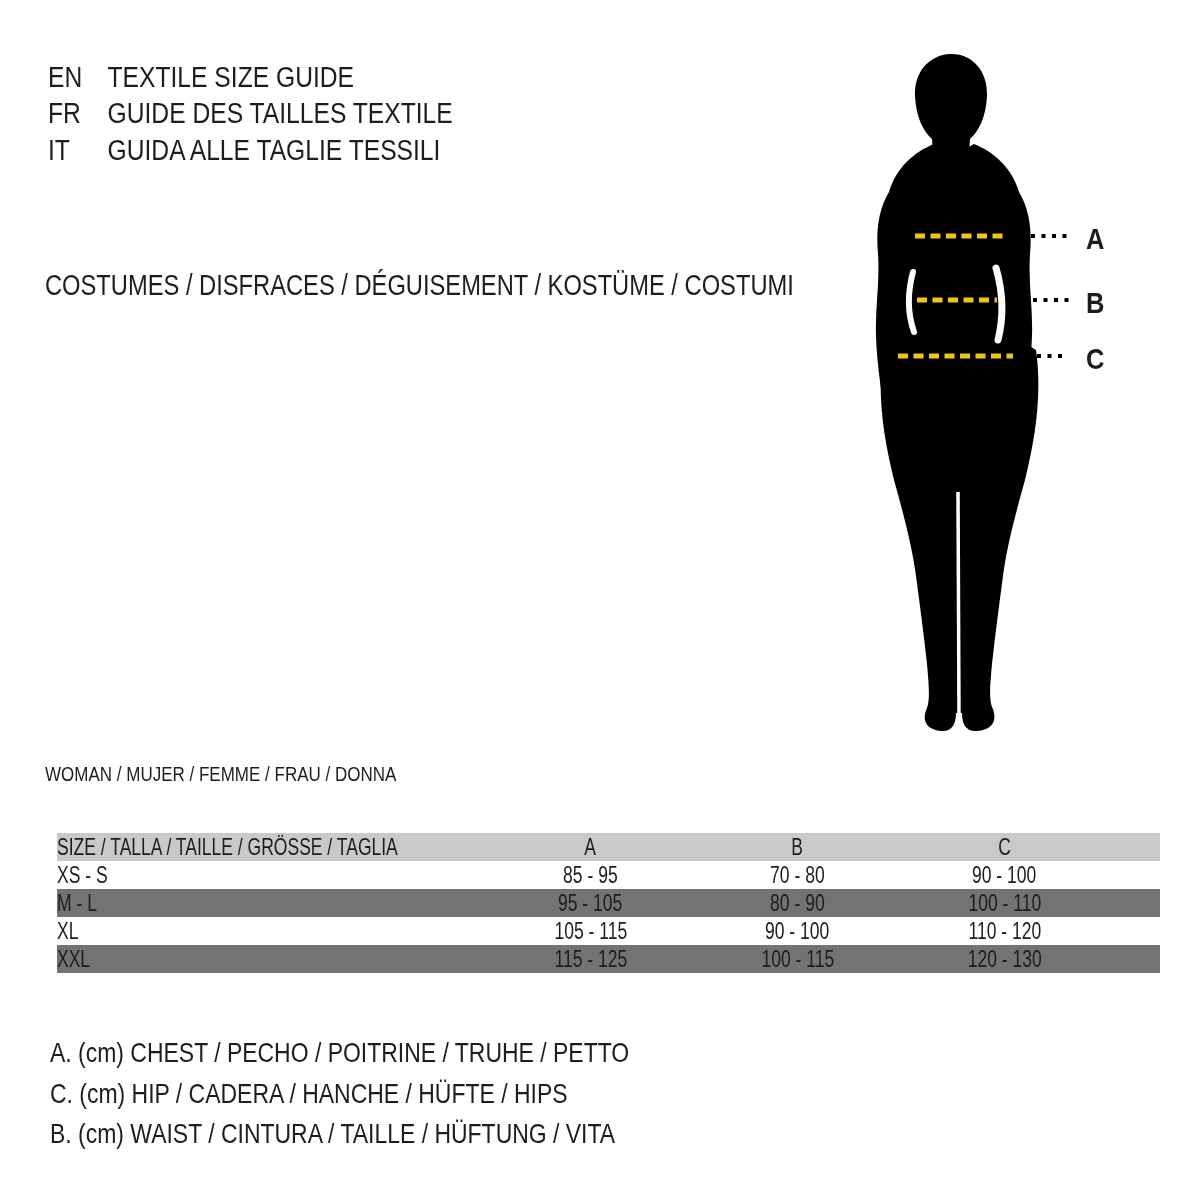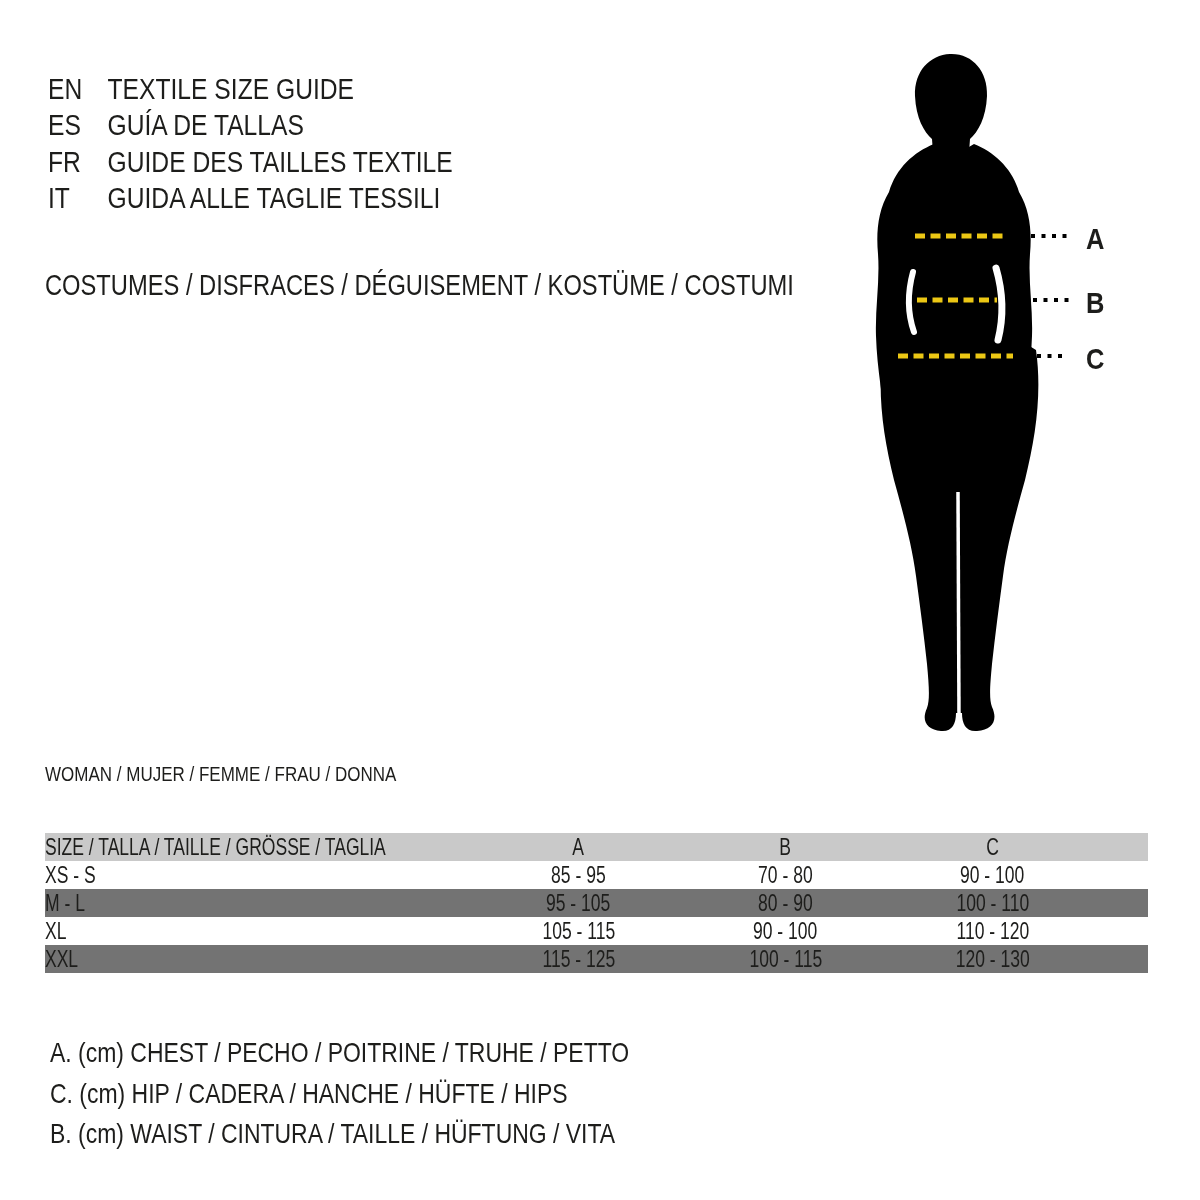--- a/index.html
+++ b/index.html
@@ -21,7 +21,7 @@
   .cxc { display: inline-block; transform: scaleX(.73); transform-origin: 50% 50%; white-space: nowrap; }
 
   
-  .lang-block { left: 48px; top: 59px; margin-top: 12px; }
+  .lang-block { left: 48px; top: 59px; }
   .lang-row { height: 36.4px; display: block; font-size: 29px; line-height: 36.4px; }
   .lang-code { display: inline-block; width: 70px; }
   .lang-title { display: inline-block; }

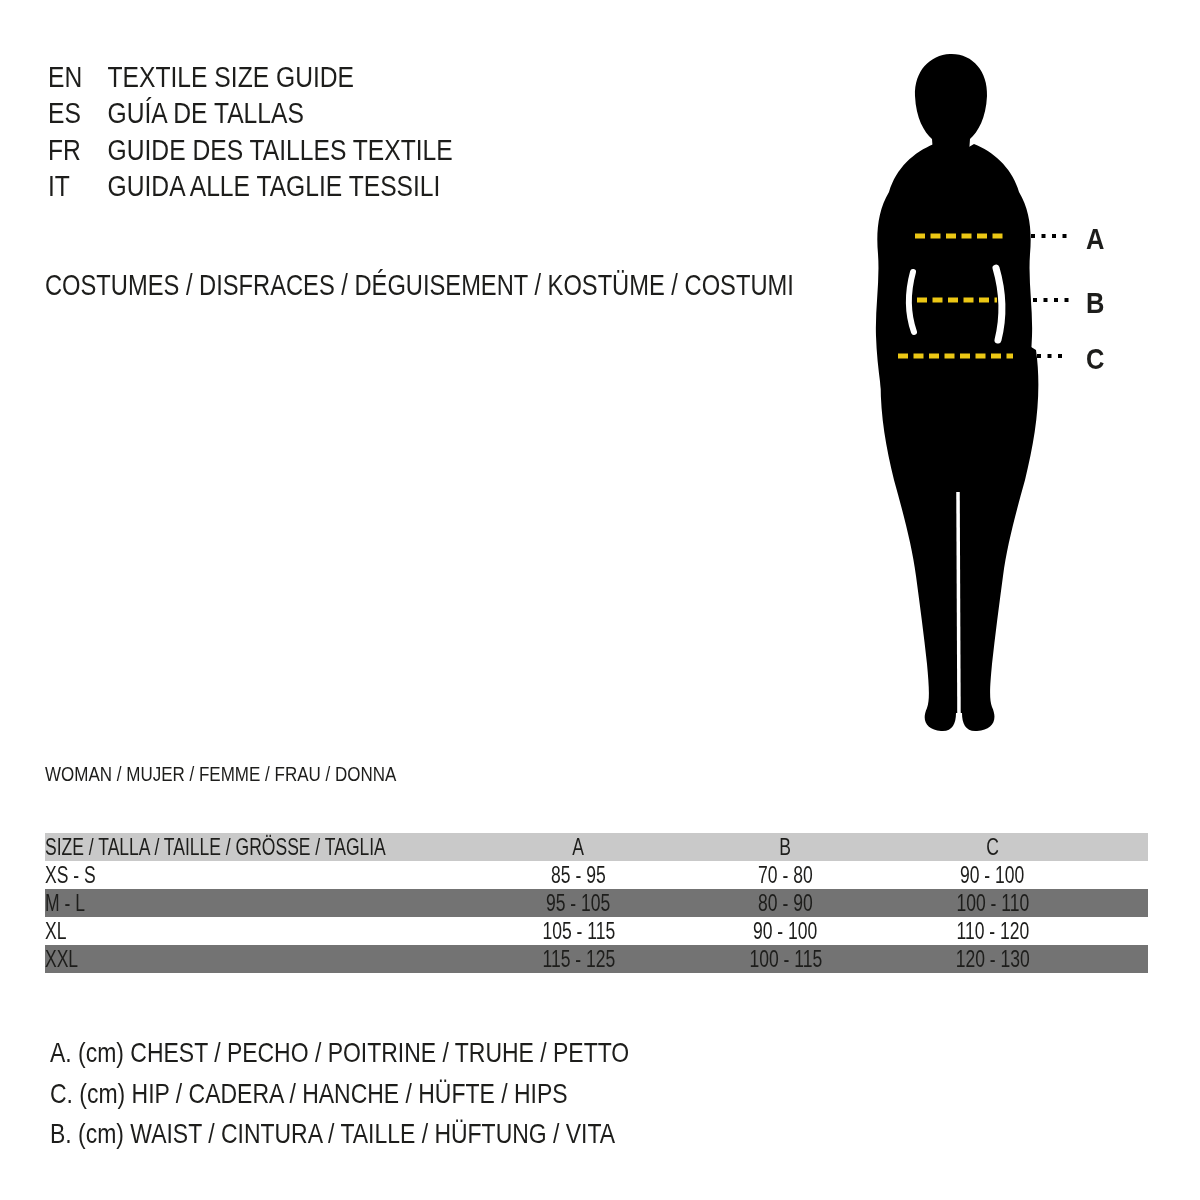--- a/index.html
+++ b/index.html
@@ -57,7 +57,6 @@
 
 <div class="abs lang-block">
   <div class="lang-row"><span class="cx sx85"><span class="lang-code">EN</span><span class="lang-title">TEXTILE SIZE GUIDE</span></span></div>
-  <div class="lang-row"><span class="cx sx85"><span class="lang-code">ES</span><span class="lang-title">GUÍA DE TALLAS</span></span></div>
   <div class="lang-row"><span class="cx sx85"><span class="lang-code">FR</span><span class="lang-title">GUIDE DES TAILLES TEXTILE</span></span></div>
   <div class="lang-row"><span class="cx sx85"><span class="lang-code">IT</span><span class="lang-title">GUIDA ALLE TAGLIE TESSILI</span></span></div>
 </div>

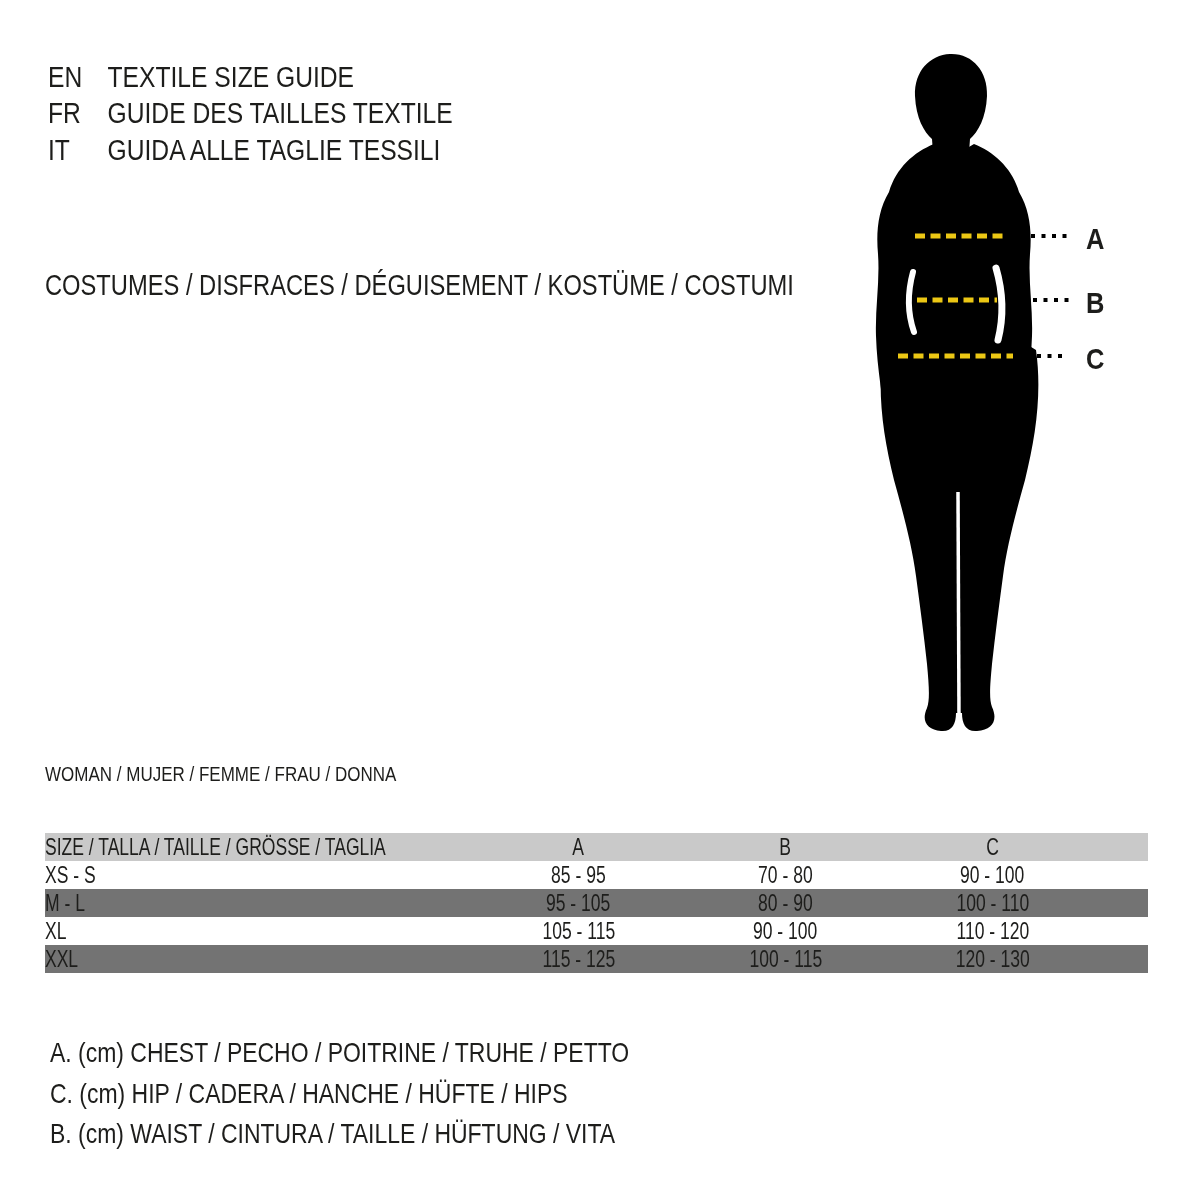--- a/index.html
+++ b/index.html
@@ -39,7 +39,7 @@
 
   
   .size-table-wrap { left: 45px; top: 833px; width: 1103px; }
-  table.size-table { border-collapse: collapse; width: 1103px; table-layout: fixed; font-size: 24px; }
+  table.size-table { border-collapse: collapse; width: 1103px; table-layout: fixed; font-size: 24px; margin-left: 12px; }
   table.size-table td, table.size-table th { font-weight: normal; padding: 0; overflow: hidden; }
   tr.head-row { background: #c9c9c9; height: 25px; }
   tr.data-row { height: 24px; }

